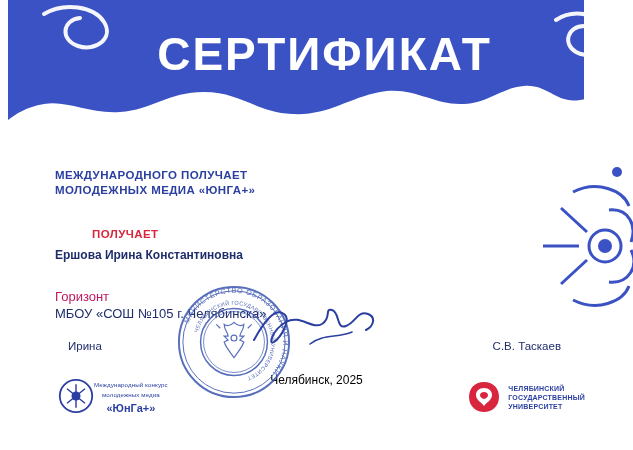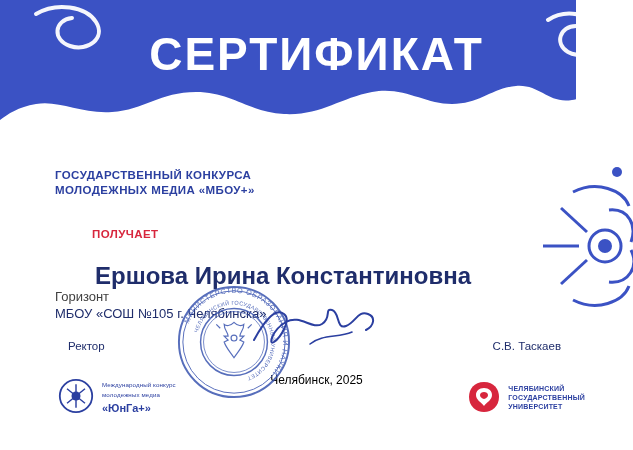--- a/index.html
+++ b/index.html
@@ -24,7 +24,7 @@
   
   .banner {
     position: absolute;
-    left: 0;
+    left: 8px;
     top: 0;
     width: 576px;
     height: 135px;

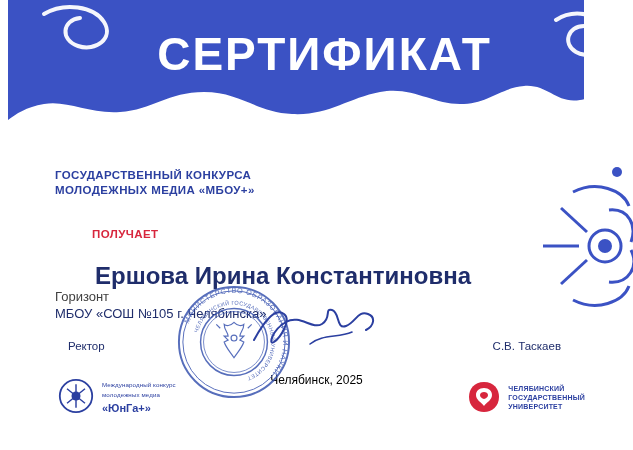--- a/index.html
+++ b/index.html
@@ -242,7 +242,7 @@
   </svg>
 
   <div class="subtitle">
-    <div>ГОСУДАРСТВЕННЫЙ КОНКУРСА</div>
+    <div>МЕЖДУНАРОДНОГО ПОЛУЧАЕТ</div>
     <div>МОЛОДЕЖНЫХ МЕДИА «МБОУ+»</div>
   </div>
 

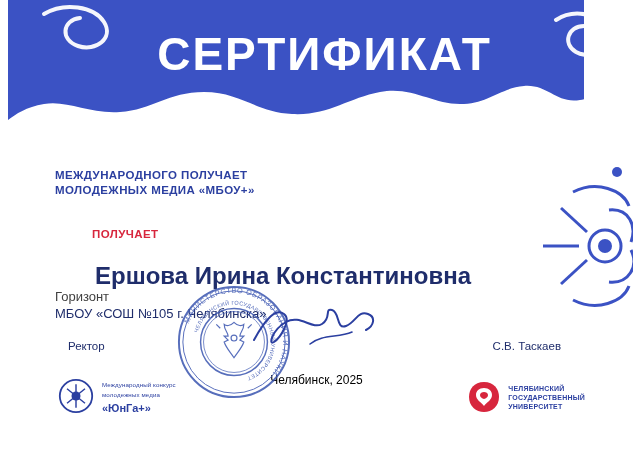--- a/index.html
+++ b/index.html
@@ -243,7 +243,7 @@
 
   <div class="subtitle">
     <div>МЕЖДУНАРОДНОГО ПОЛУЧАЕТ</div>
-    <div>МОЛОДЕЖНЫХ МЕДИА «МБОУ+»</div>
+    <div>МОЛОДЕЖНЫХ МЕДИА «ЮНГА+»</div>
   </div>
 
   <div class="receives">ПОЛУЧАЕТ</div>

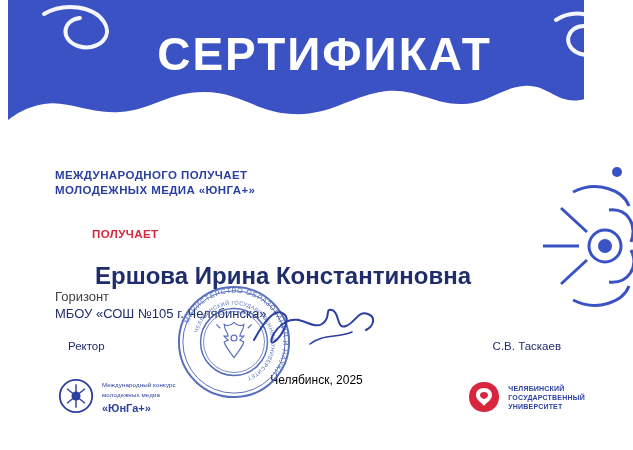--- a/index.html
+++ b/index.html
@@ -82,12 +82,11 @@
   .recipient-name {
     position: absolute;
     left: 55px;
-    top: 262px;
-    font-size: 24px;
+    top: 248px;
+    font-size: 12px;
     font-weight: bold;
     color: #1f2d6b;
     z-index: 4;
-    margin-left: 40px;
   }
   .org-line1 {
     position: absolute;

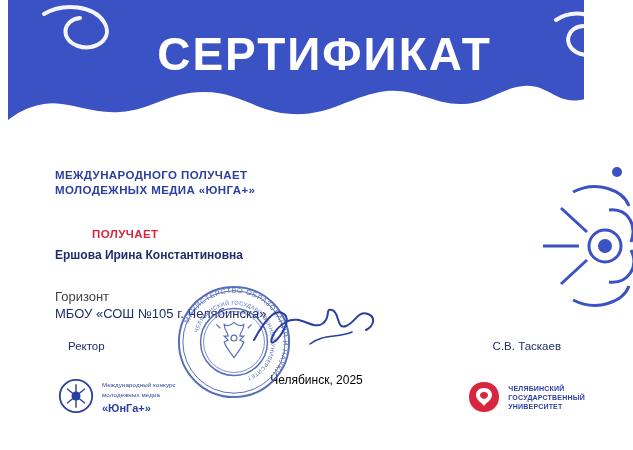--- a/index.html
+++ b/index.html
@@ -93,7 +93,7 @@
     left: 55px;
     top: 289px;
     font-size: 13px;
-    color: #404040;
+    color: #be185d;
     z-index: 4;
   }
   .org-line2 {

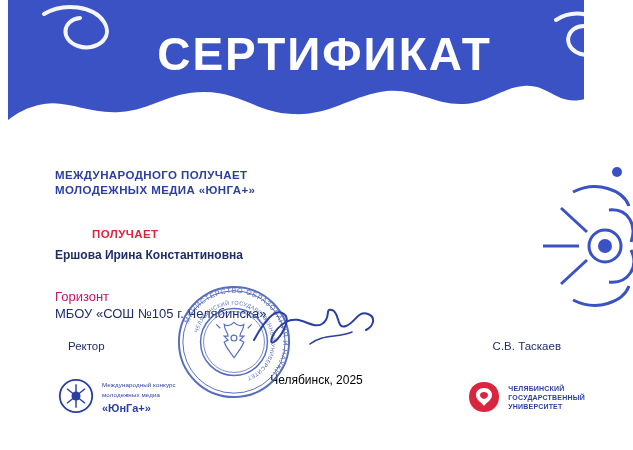--- a/index.html
+++ b/index.html
@@ -251,7 +251,7 @@
   <div class="org-line1">Горизонт</div>
   <div class="org-line2">МБОУ «СОШ №105 г. Челябинска»</div>
 
-  <div class="rector-label">Ректор</div>
+  <div class="rector-label">Ирина</div>
   <div class="rector-name">С.В. Таскаев</div>
   <div class="city-year">Челябинск, 2025</div>
 

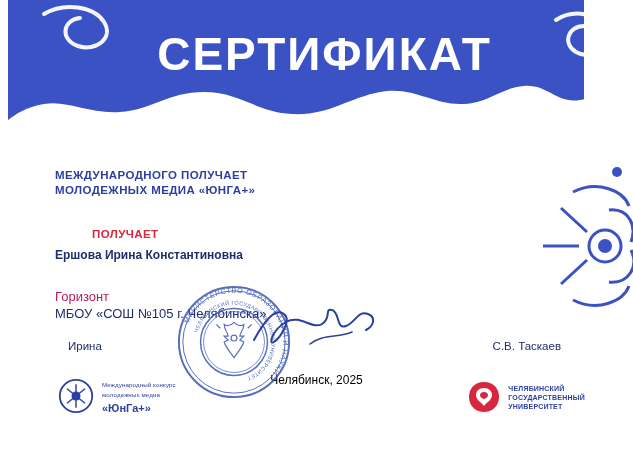--- a/index.html
+++ b/index.html
@@ -159,8 +159,8 @@
     top: 378px;
     display: flex;
     align-items: center;
-    gap: 8px;
-    z-index: 4;
+    z-index: 4;
+    text-align: center;
   }
   .logo-left .mark {
     width: 36px;

